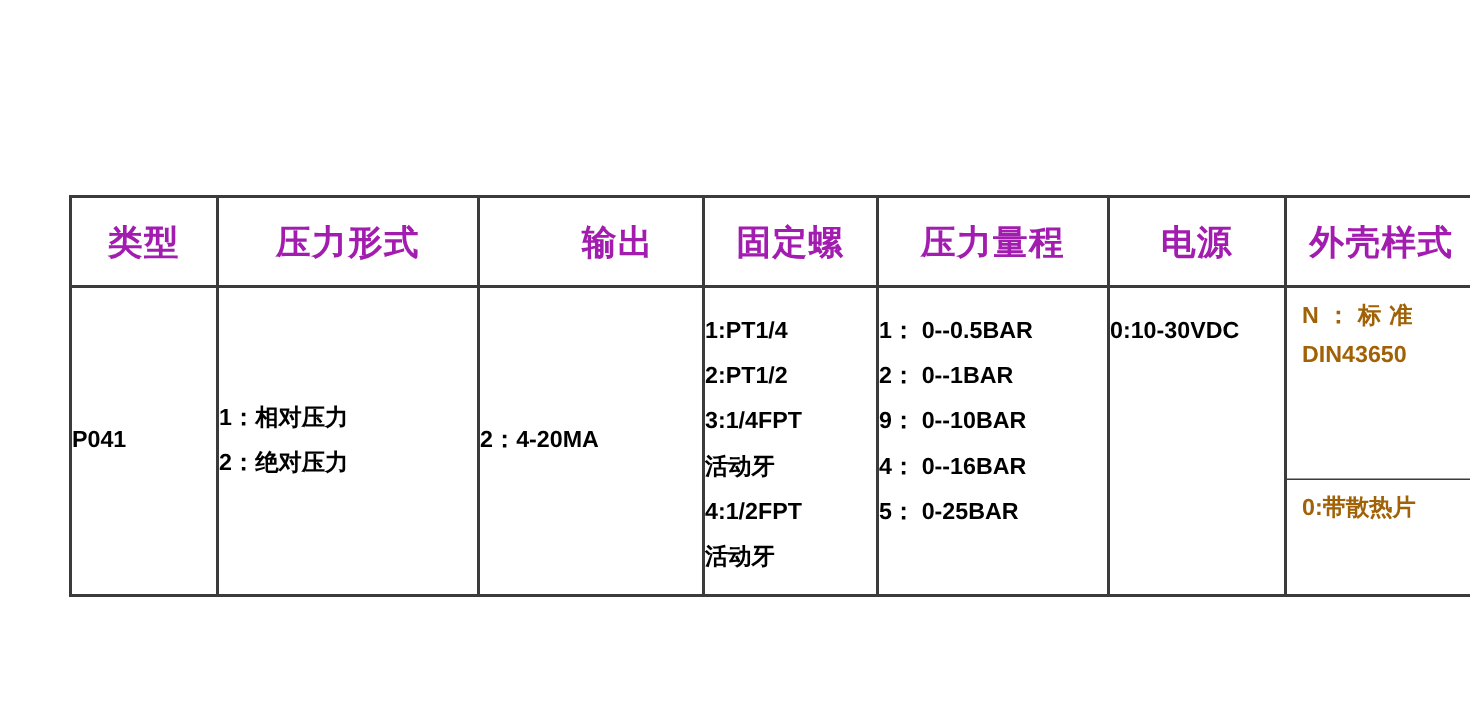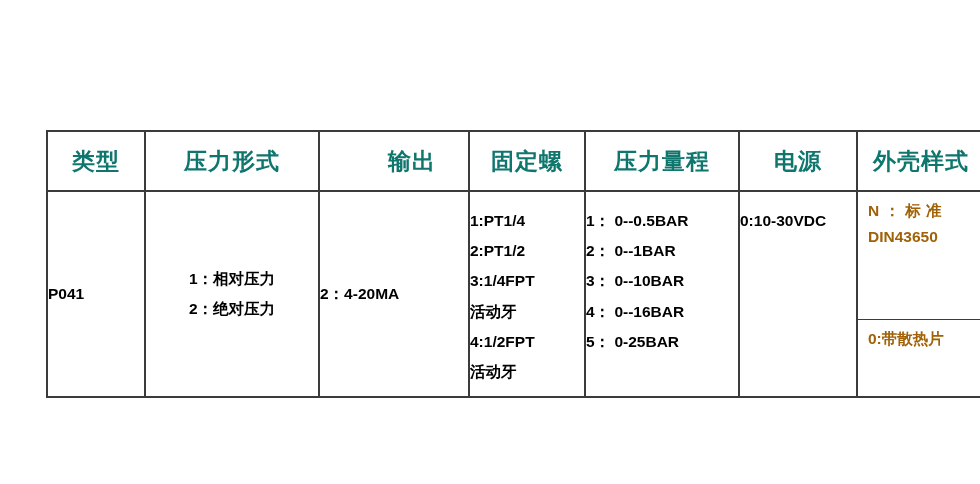--- a/index.html
+++ b/index.html
@@ -34,7 +34,7 @@
   .head-cell {
     height: 58px;
     text-align: center;
-    color: #0f766e;
+    color: #a21caf;
     font-weight: bold;
     font-size: 23px;
     letter-spacing: 1px;

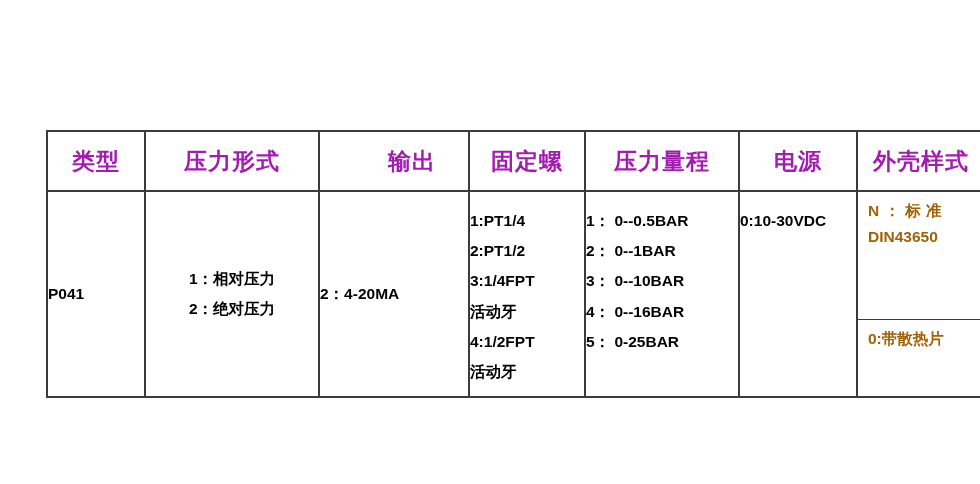--- a/index.html
+++ b/index.html
@@ -50,7 +50,7 @@
     vertical-align: middle;
   }
   .body-cell.center {
-    text-align: center;
+    text-align: left;
   }
   .body-cell.left {
     text-align: left;

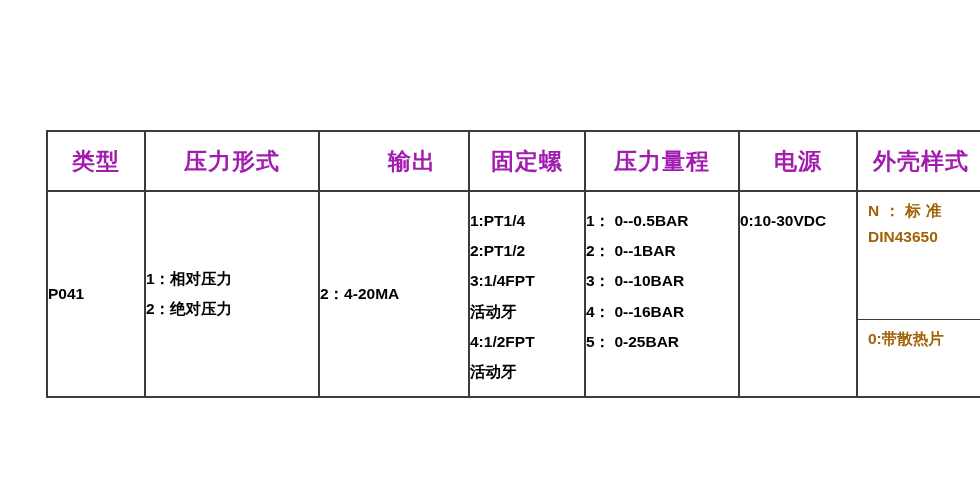--- a/index.html
+++ b/index.html
@@ -135,7 +135,7 @@
         <td class="body-cell left top">
           <span class="line">1： 0--0.5BAR</span>
           <span class="line">2： 0--1BAR</span>
-          <span class="line">3： 0--10BAR</span>
+          <span class="line">9： 0--10BAR</span>
           <span class="line">4： 0--16BAR</span>
           <span class="line">5： 0-25BAR</span>
         </td>

